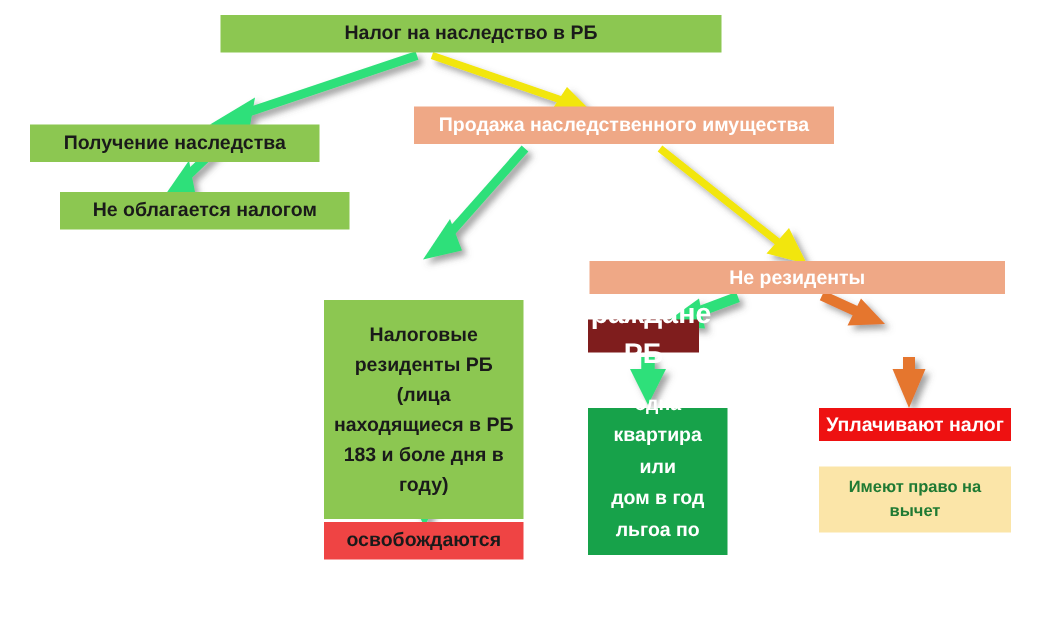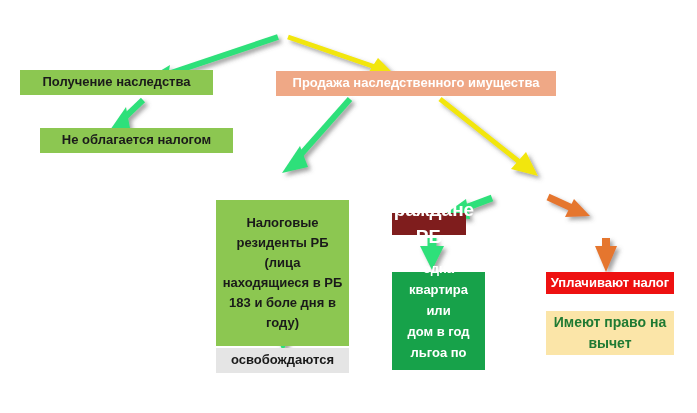--- a/index.html
+++ b/index.html
@@ -178,6 +178,7 @@
     </g>
   </svg>
 
+  <div class="node n-root">Налог на наследство в РБ</div>
 
   <div class="node n-inherit">Получение наследства</div>
 

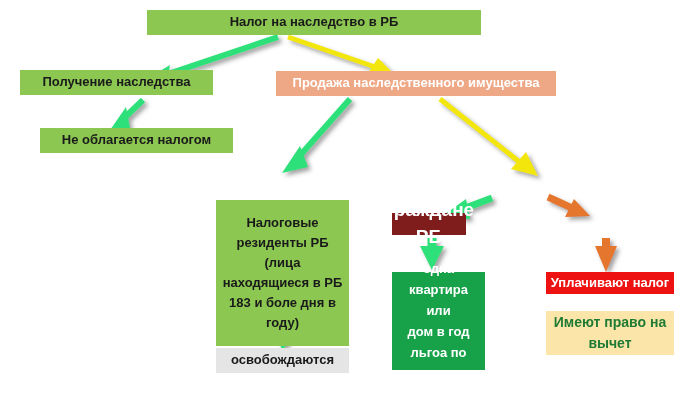--- a/index.html
+++ b/index.html
@@ -48,7 +48,7 @@
     background: #8cc751;
     color: #1a1a1a;
     font-size: 13px;
-    left: 20px; top: 70px; width: 193px; height: 25px;
+    left: 20px; top: 83px; width: 193px; height: 25px;
   }
   .n-notax {
     background: #8cc751;

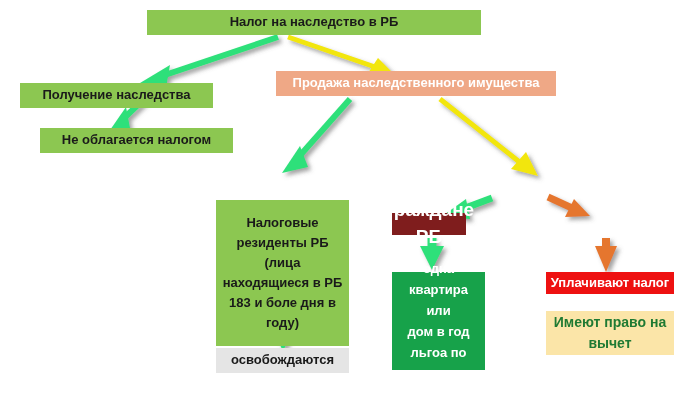--- a/index.html
+++ b/index.html
@@ -195,6 +195,7 @@
 
   <div class="node n-exempt">освобождаются</div>
 
+  <div class="node n-nonres">Не резиденты</div>
 
   <div class="node n-citizens">Граждане РБ</div>
 

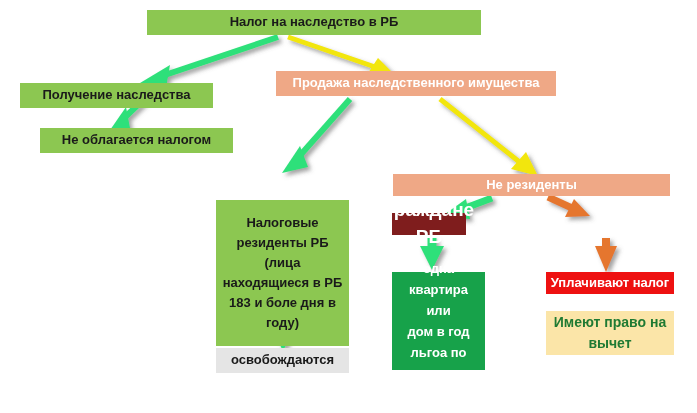--- a/index.html
+++ b/index.html
@@ -110,7 +110,7 @@
   .n-deduction {
     background: #fbe5a8;
     color: #1f7a33;
-    font-size: 14px;
+    font-size: 11px;
     left: 546px; top: 311px; width: 128px; height: 44px;
     line-height: 1.5;
   }

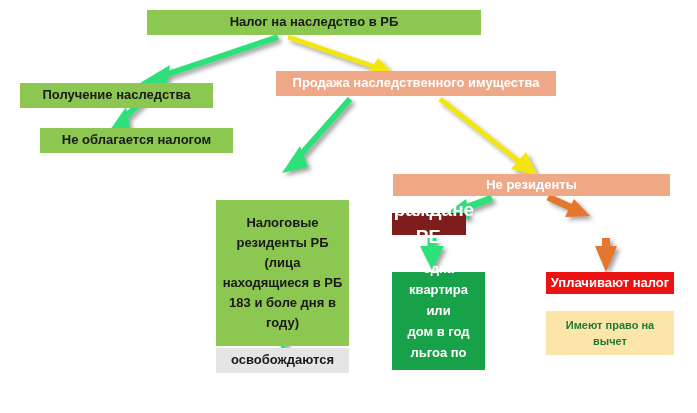--- a/index.html
+++ b/index.html
@@ -71,7 +71,7 @@
     margin-top: 28px;
   }
   .n-exempt {
-    background: #e5e5e5;
+    background: #ef4444;
     color: #1a1a1a;
     font-size: 13px;
     left: 216px; top: 348px; width: 133px; height: 25px; text-align: center;

